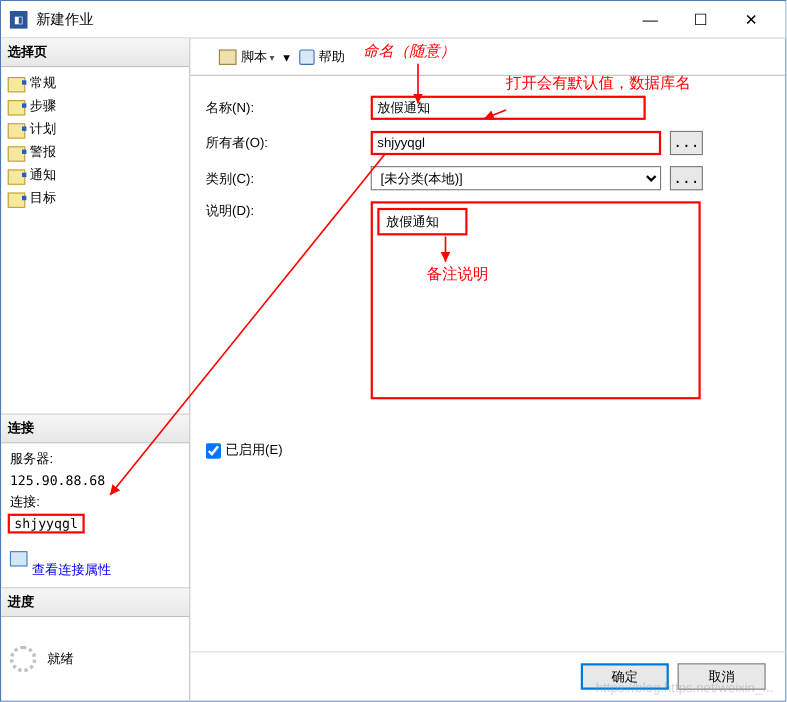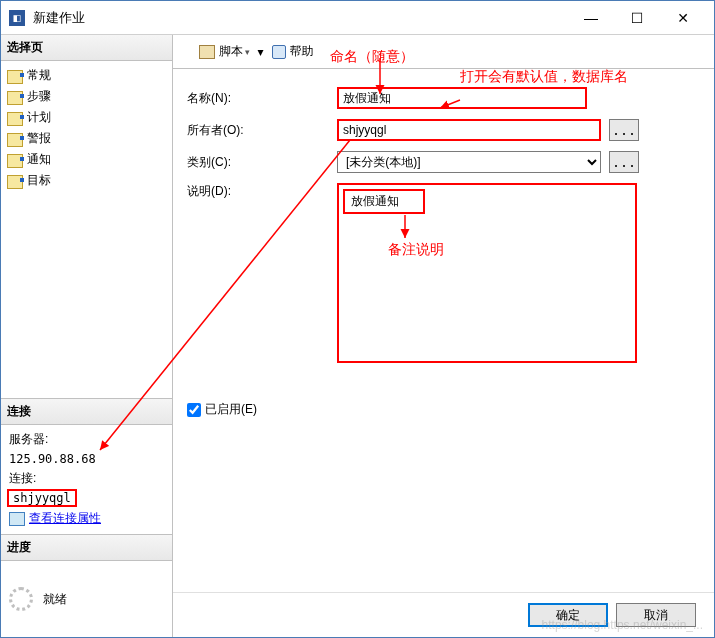--- a/index.html
+++ b/index.html
@@ -249,7 +249,7 @@
       pointer-events: none;
       z-index: 100;
     }
-    .anno-naming { left: 330px; top: 48px; }
+    .anno-naming { left: 330px; top: 38px; font-style: italic; }
     .anno-default { left: 460px; top: 66px; line-height: 1.5; }
     .anno-remark { left: 388px; top: 241px; }
     svg.overlay {

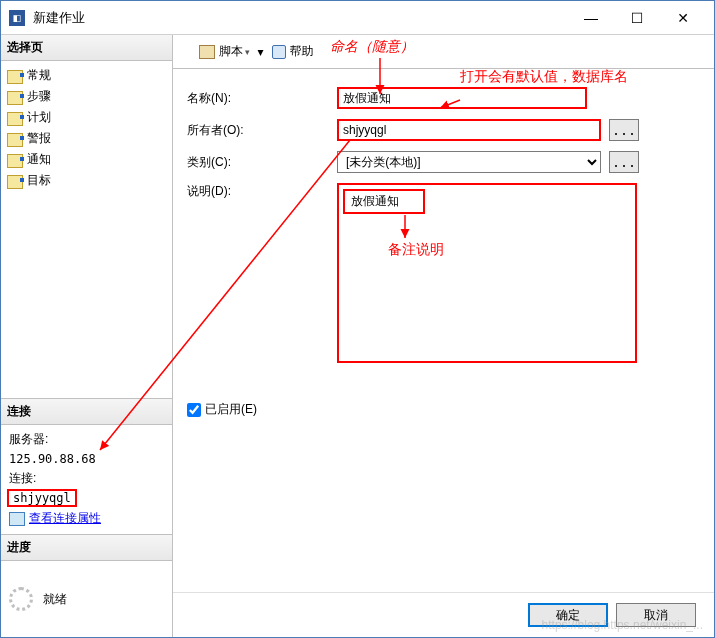--- a/index.html
+++ b/index.html
@@ -111,7 +111,7 @@
       border: 1px solid #4080c0;
       margin-right: 4px;
     }
-    .link-text { color: #0000ee; text-decoration: underline; cursor: pointer; }
+    .link-text { color: #0000ee; cursor: pointer; margin-top: 22px; }
     .progress-body {
       padding: 8px;
       display: flex;

